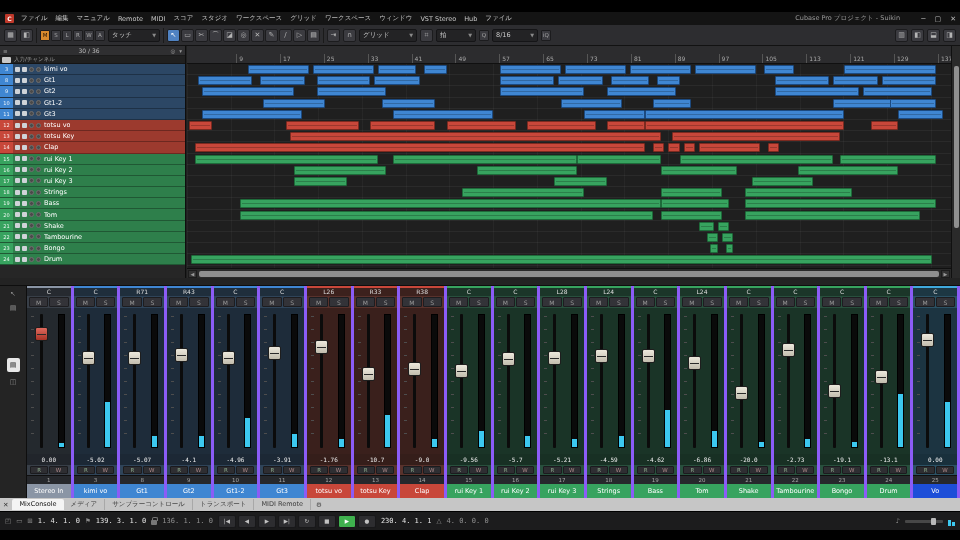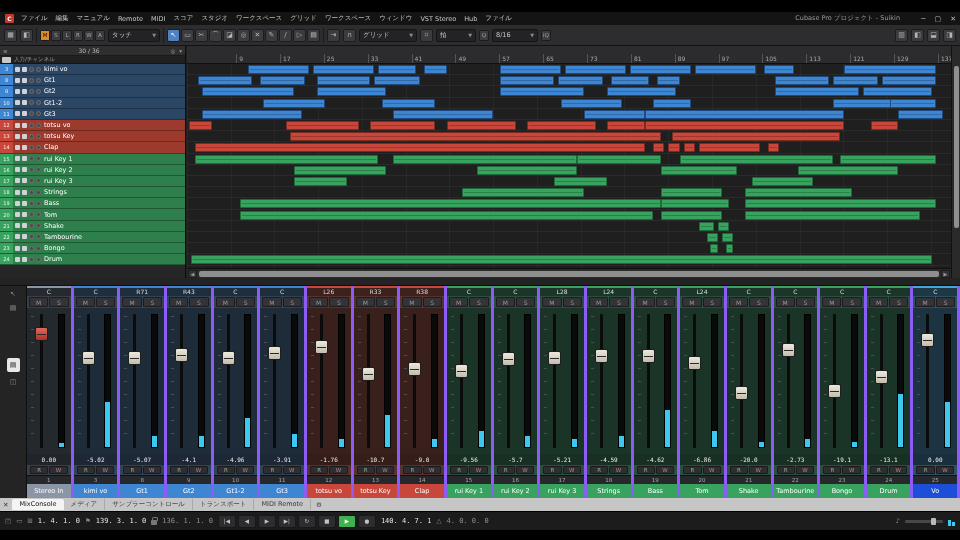--- a/index.html
+++ b/index.html
@@ -935,7 +935,7 @@
         <span class="tp-btn active">▶</span>
         <span class="tp-btn">●</span>
       </span>
-    <span class="tdisp">140. 4. 7. 1</span>
+    <span class="tdisp">230. 4. 1. 1</span>
     <span class="tp-ico">△</span>
     <span class="tdisp dim">4. 0. 0. 0</span>
     <span id="tp-right">

